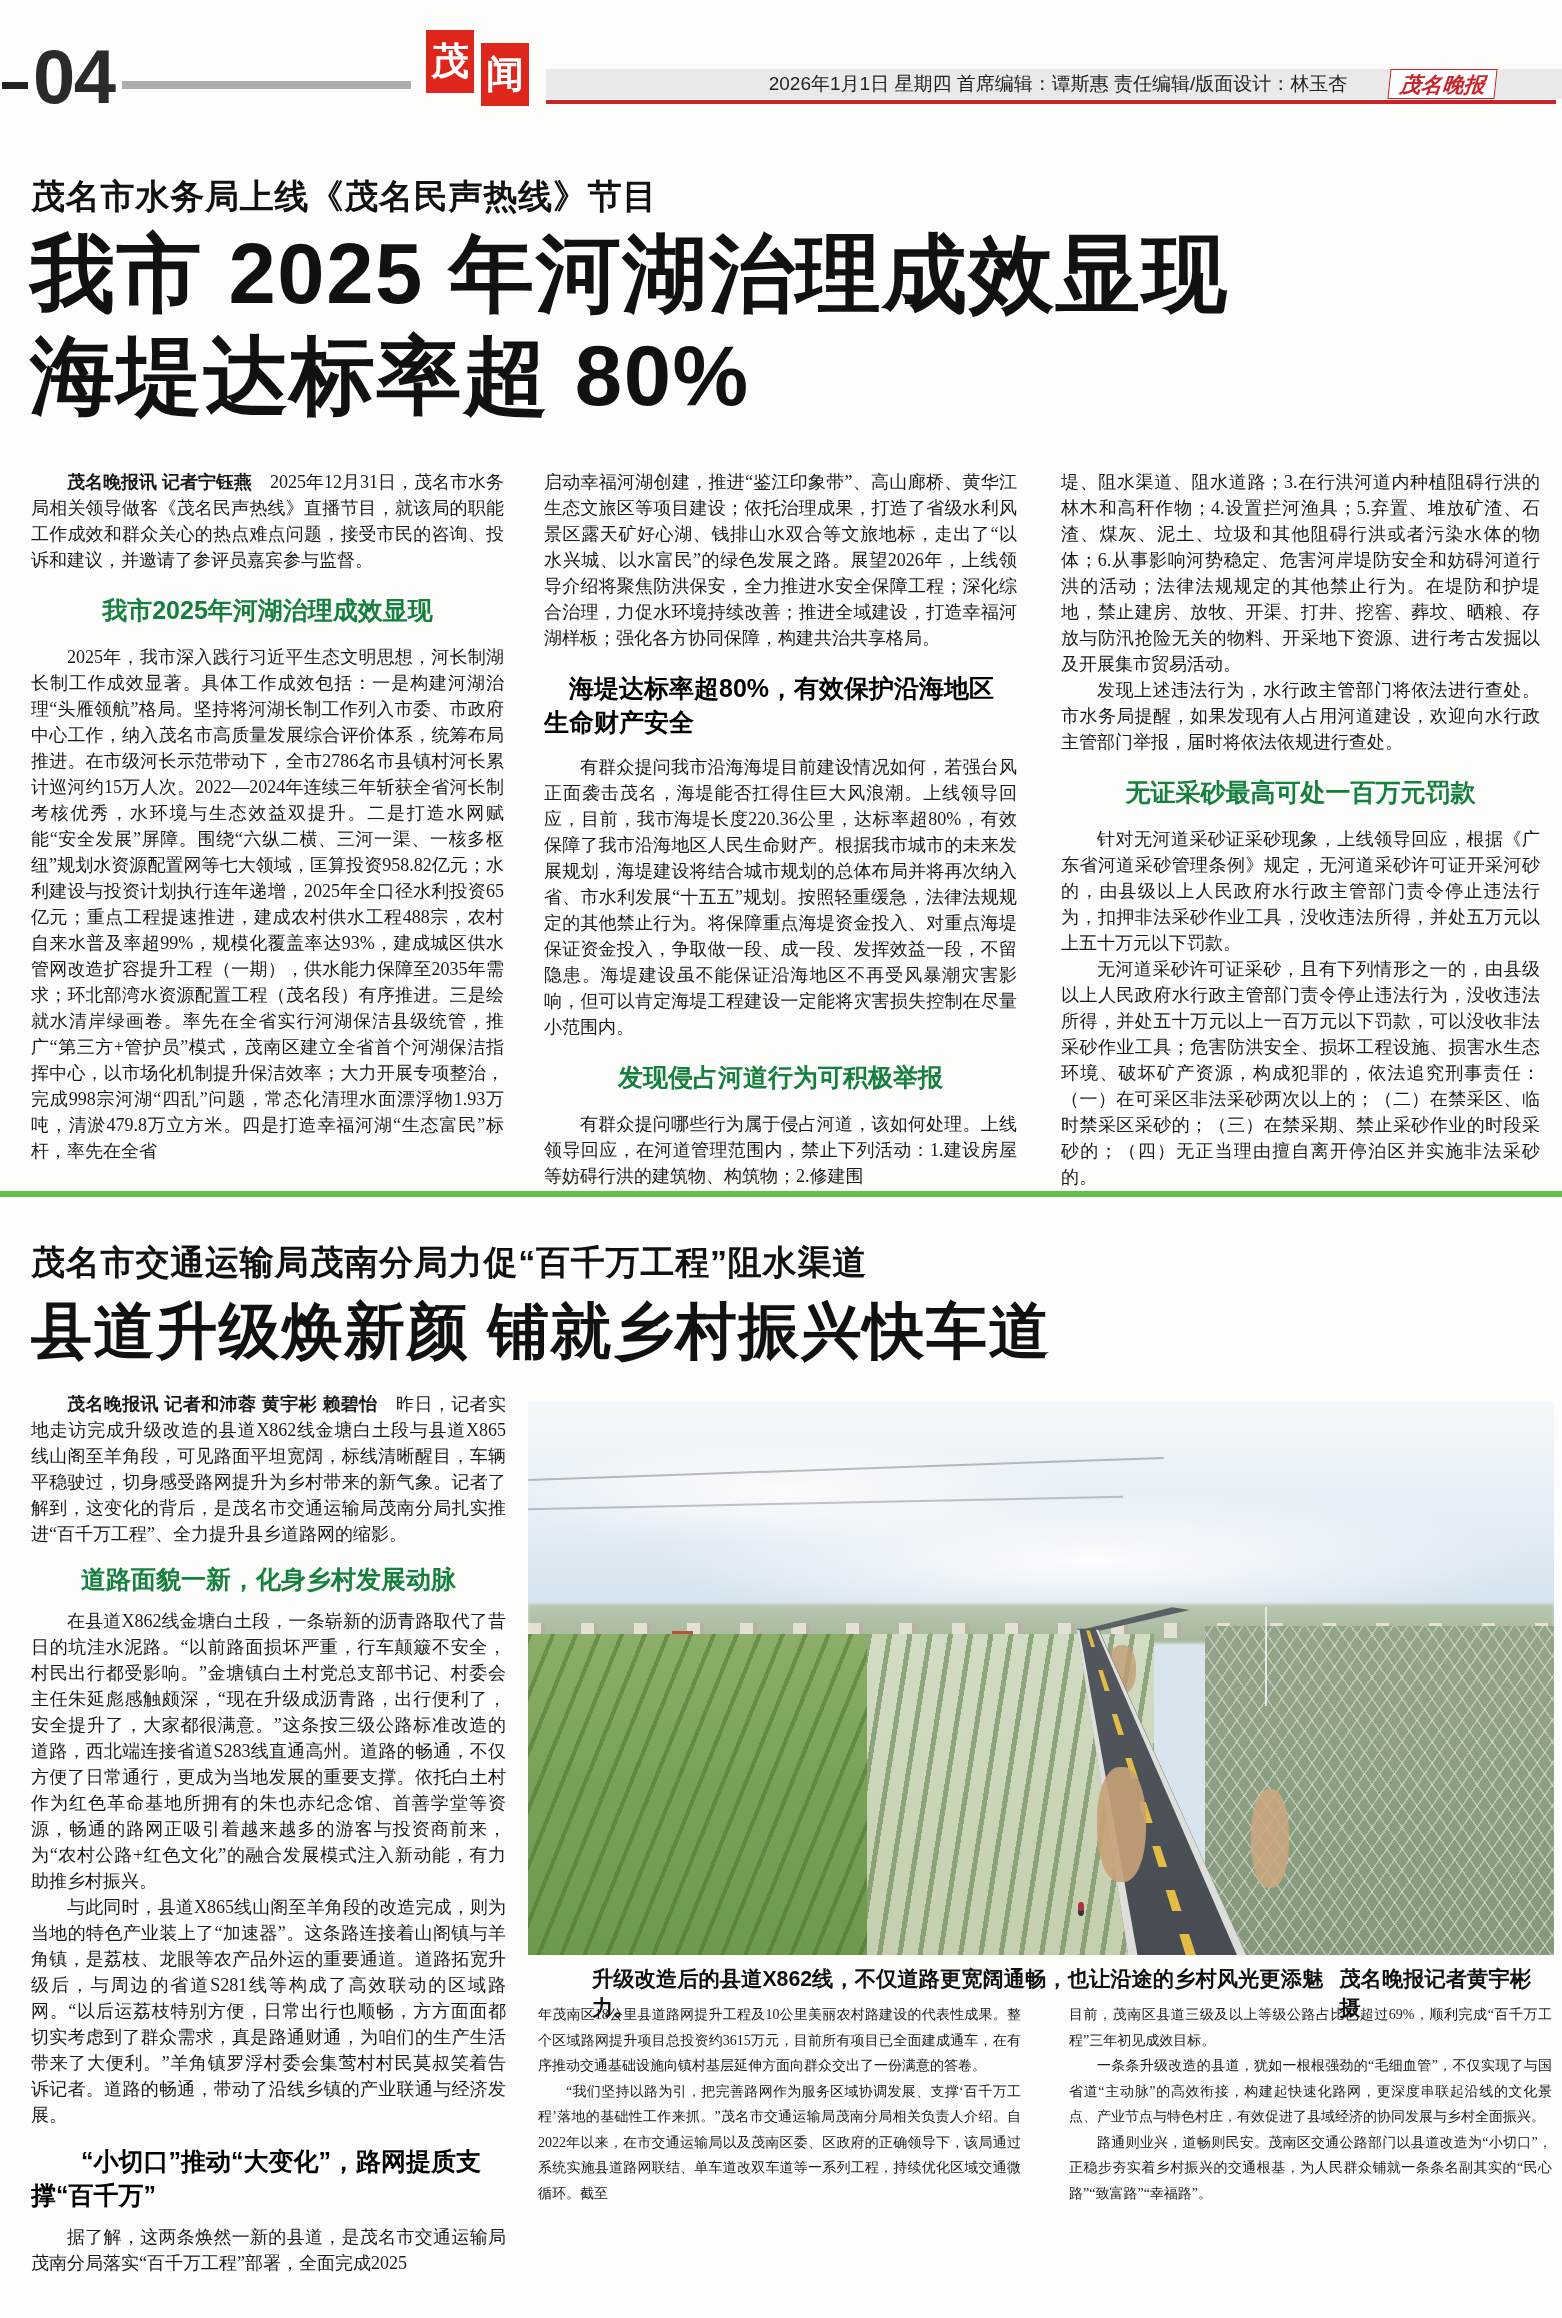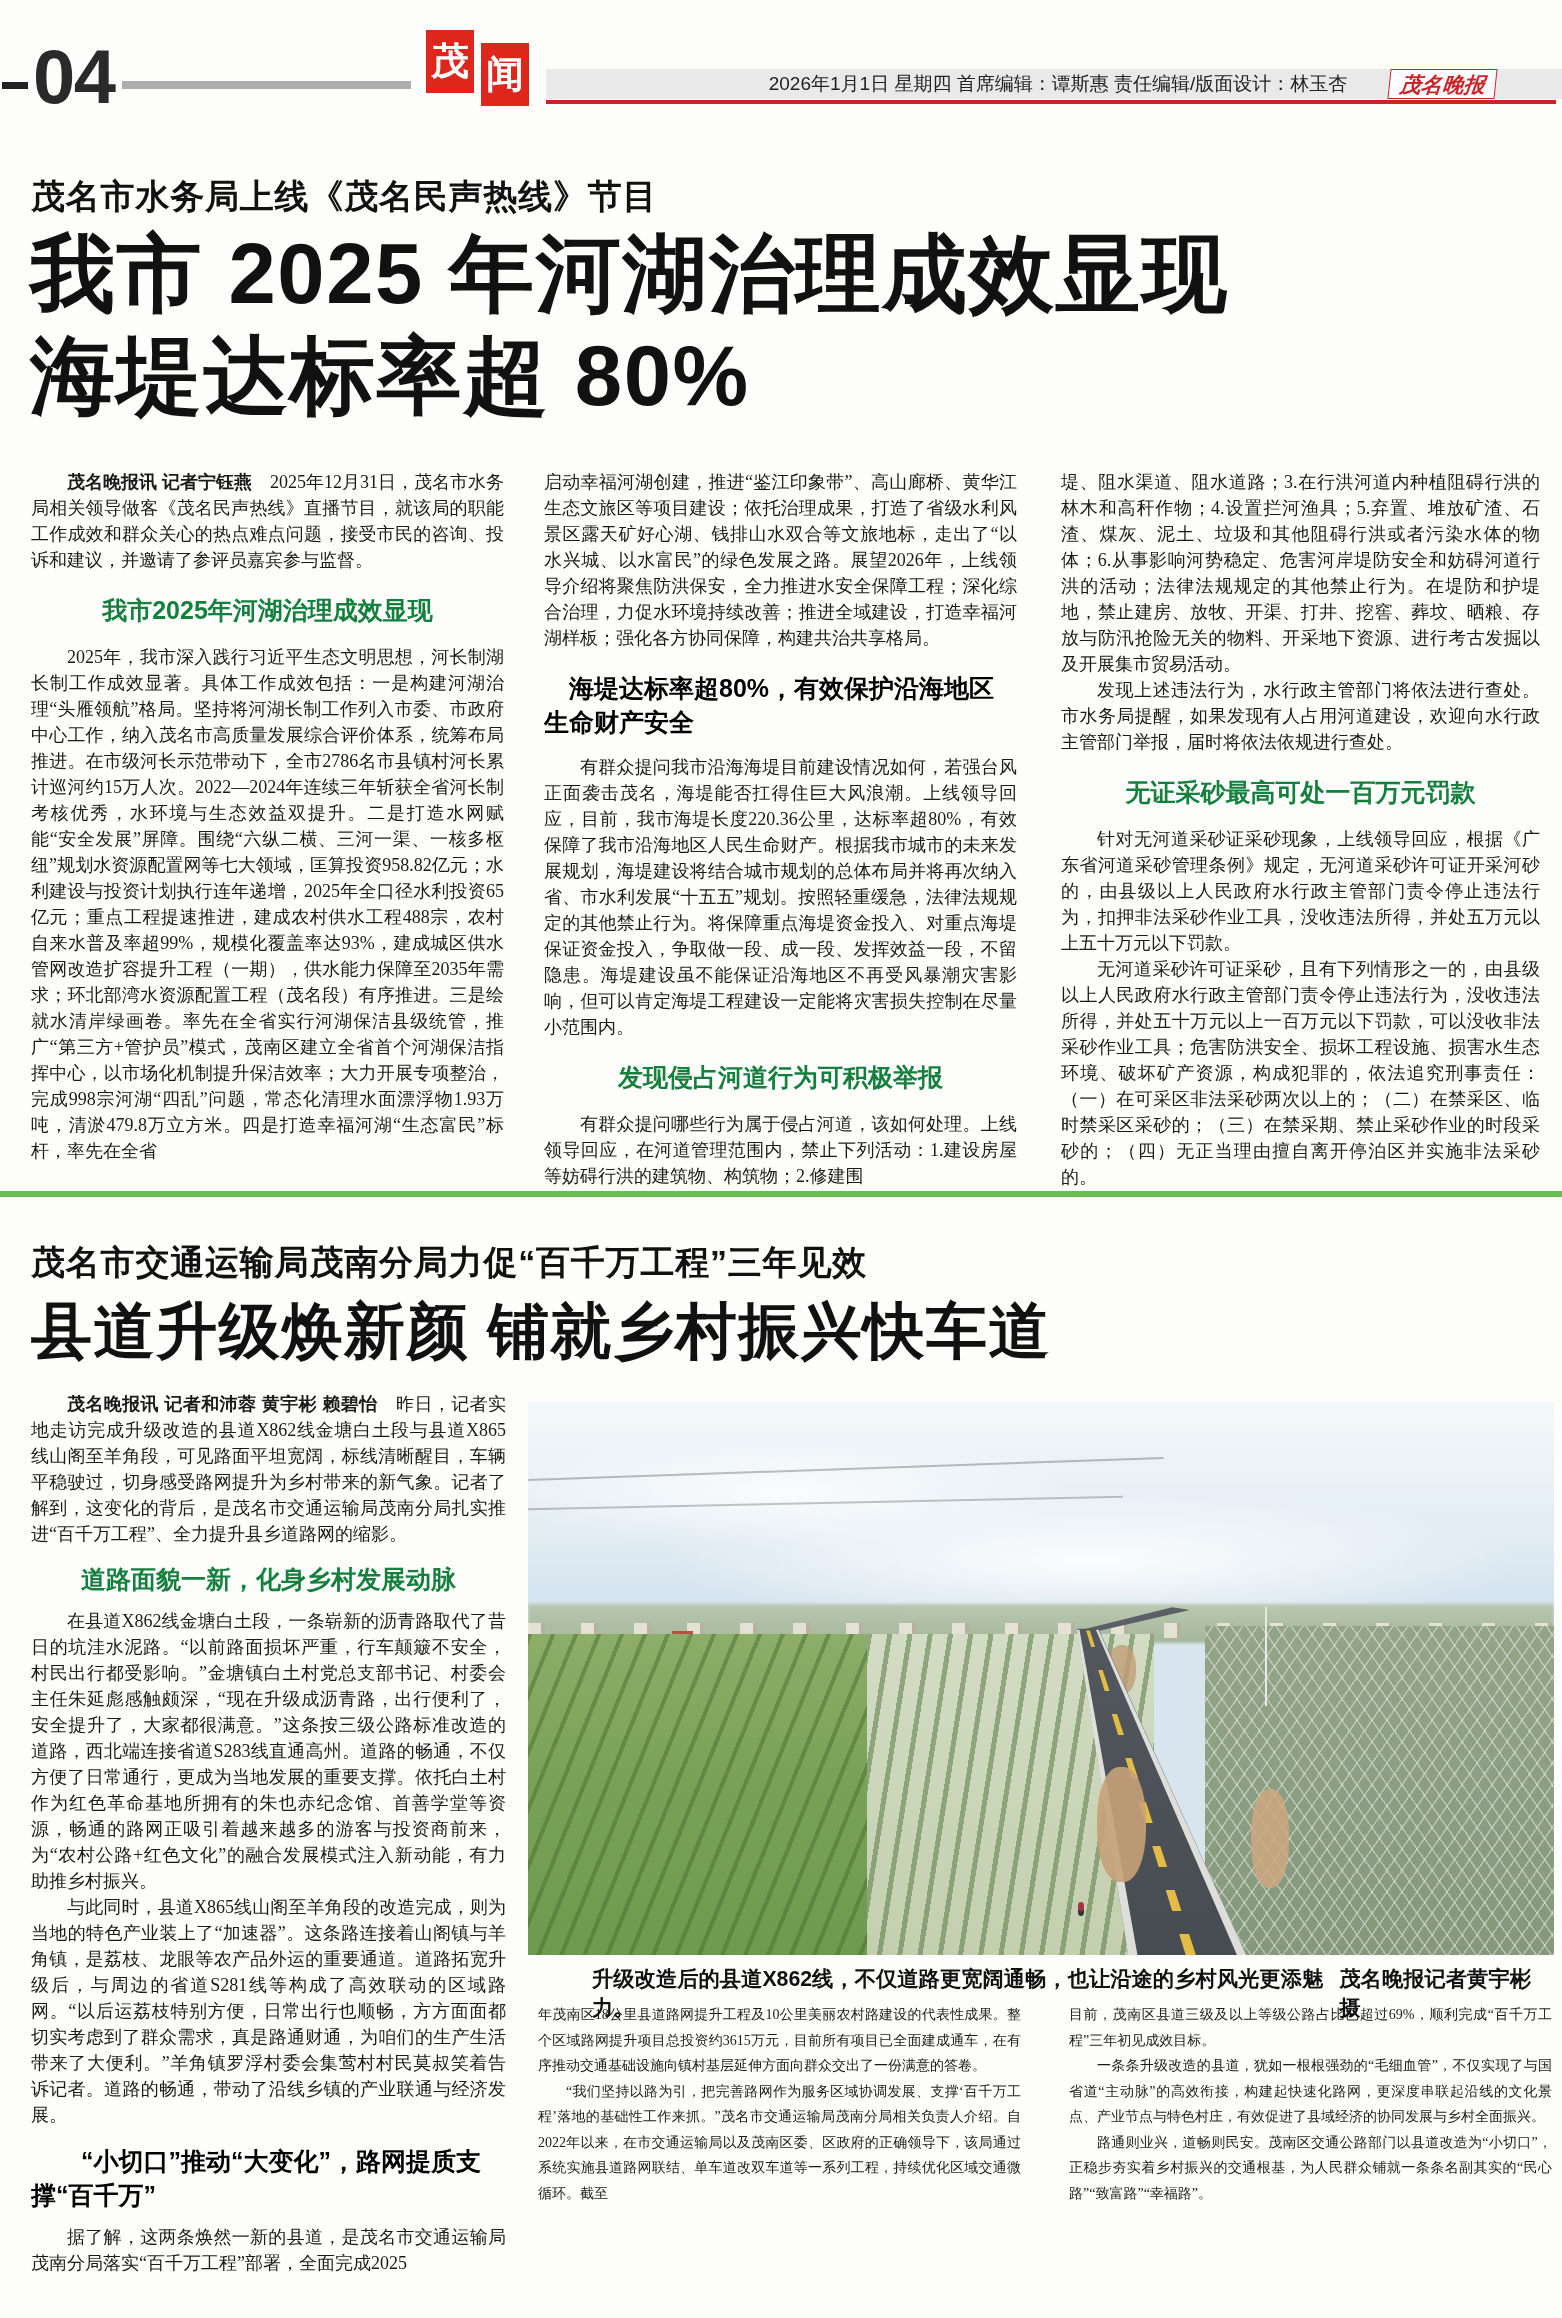--- a/index.html
+++ b/index.html
@@ -159,7 +159,7 @@
 
   <div class="green-bar"></div>
 
-  <div class="a2-kicker">茂名市交通运输局茂南分局力促“百千万工程”三年见效</div>
+  <div class="a2-kicker">茂名市交通运输局茂南分局力促“百千万工程”阻水渠道</div>
   <div class="a2-headline">县道升级焕新颜 铺就乡村振兴快车道</div>
 
   <div class="a2-left">

